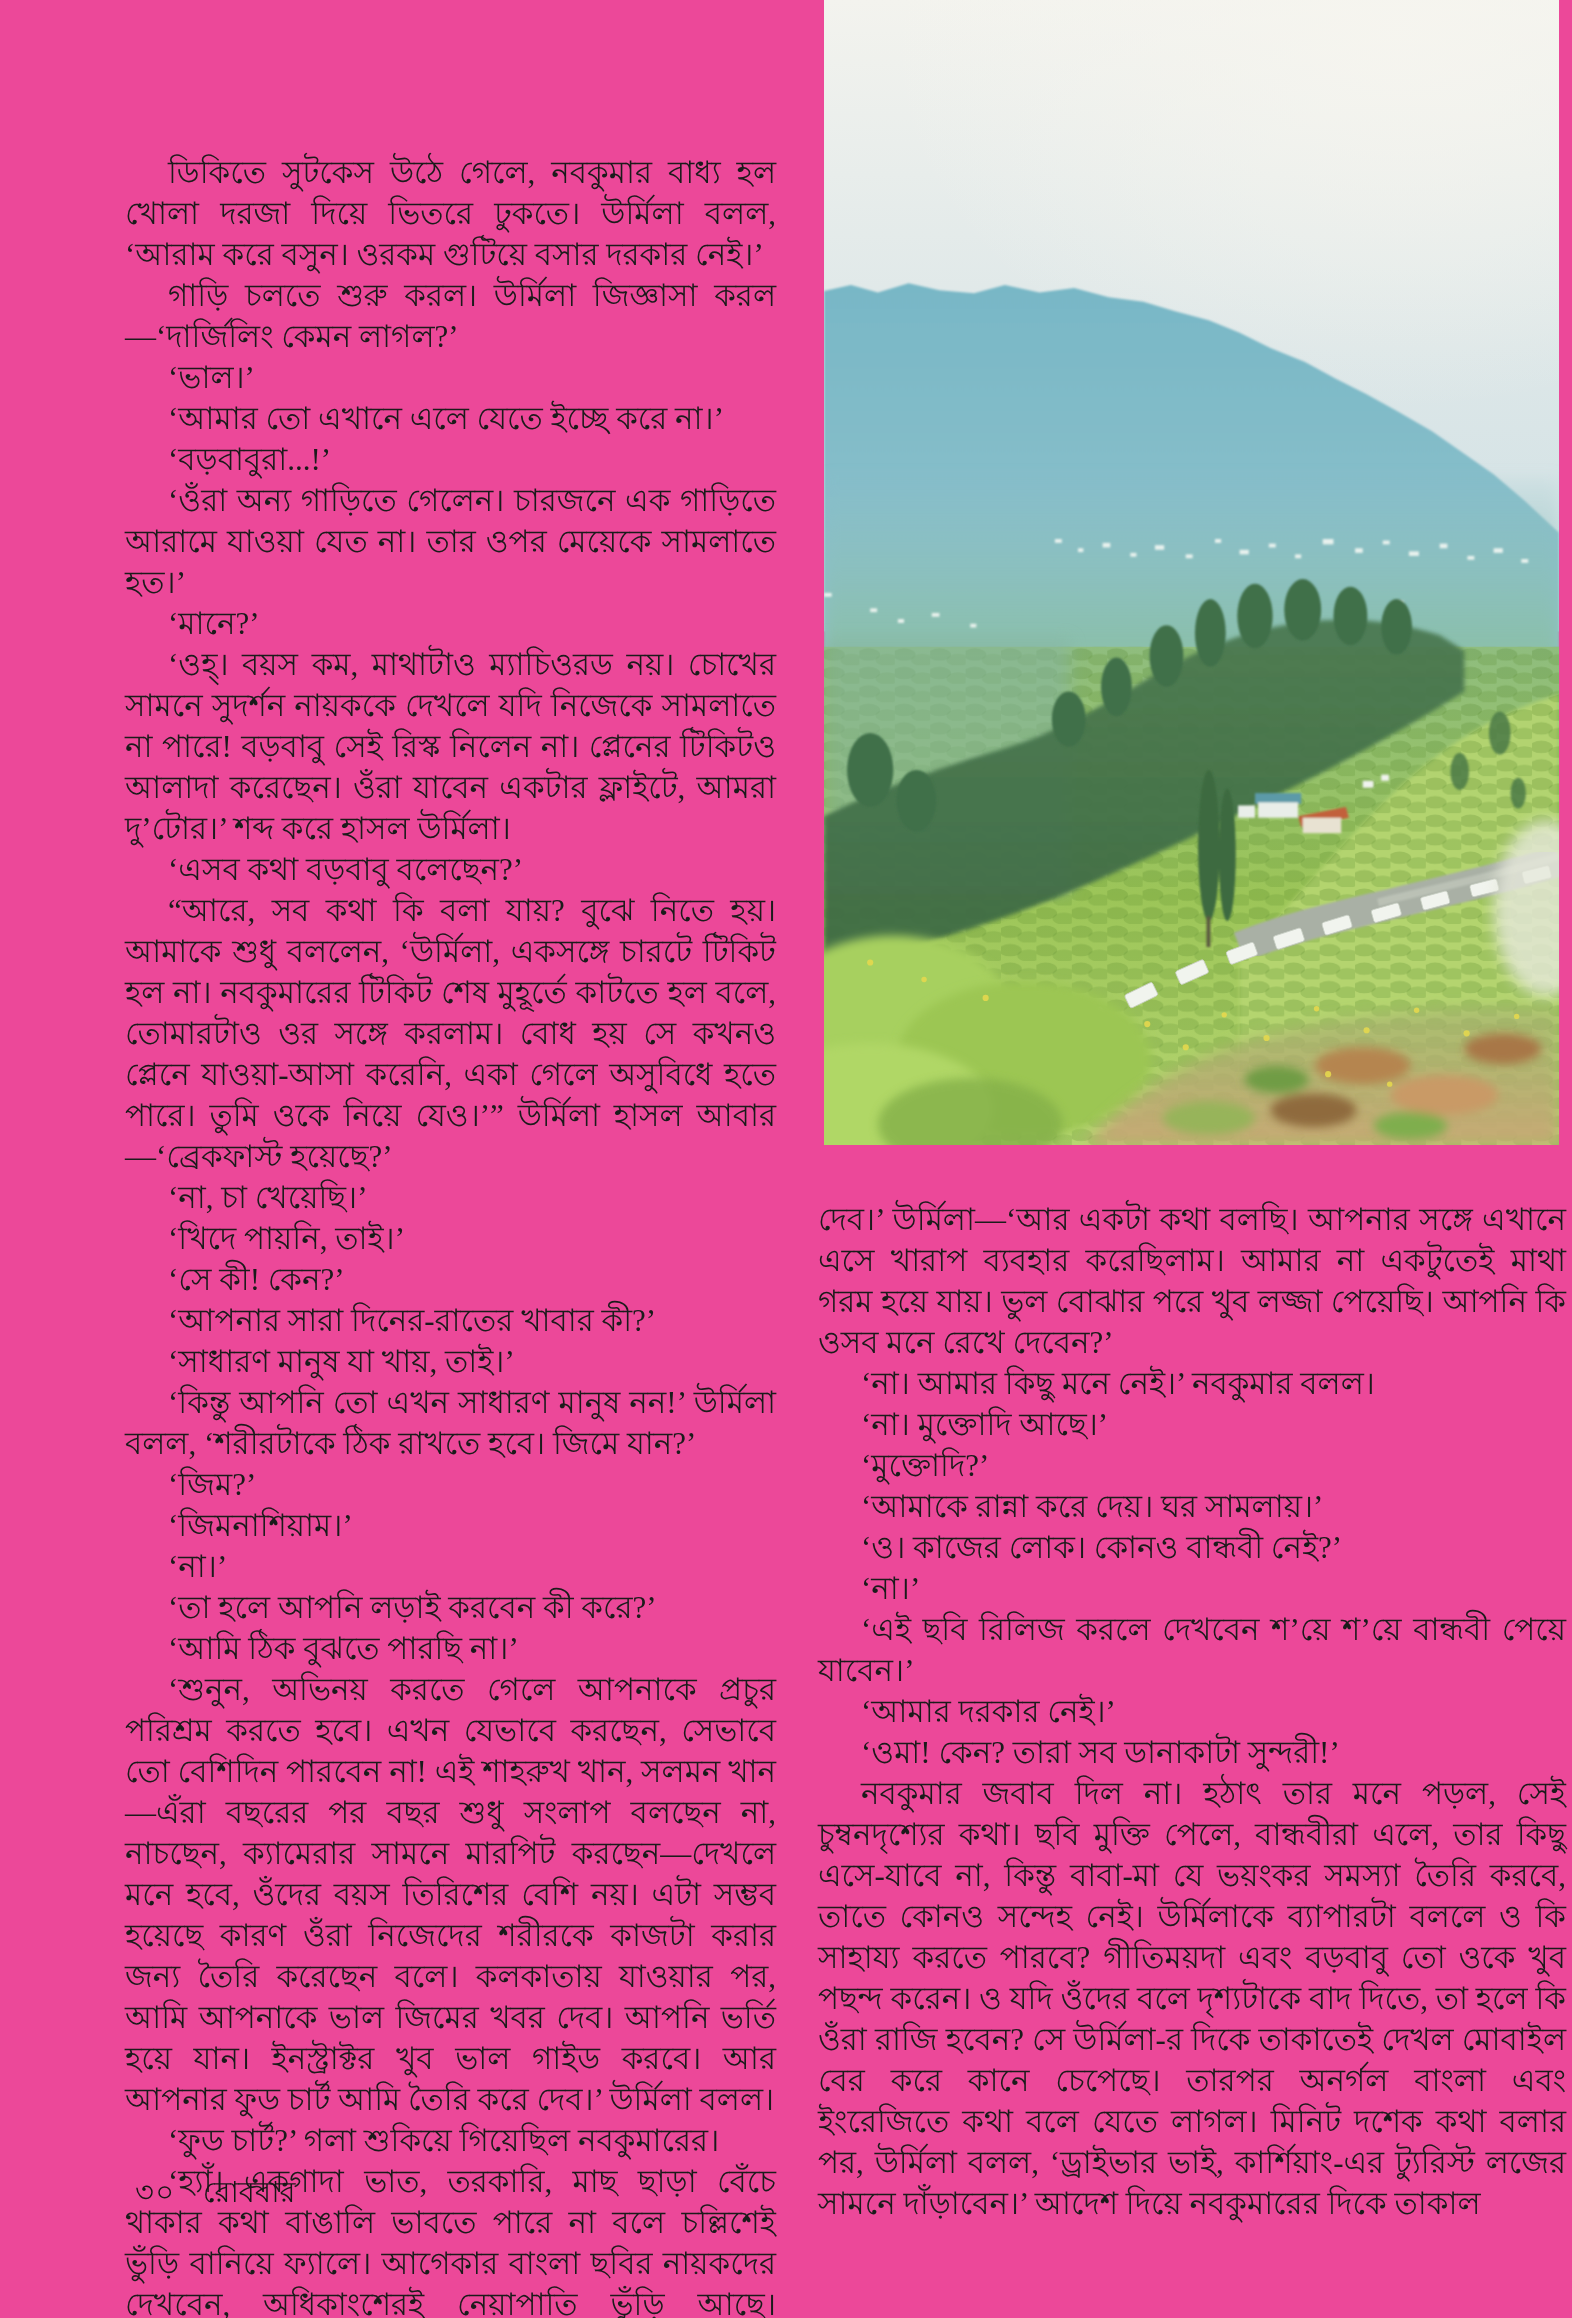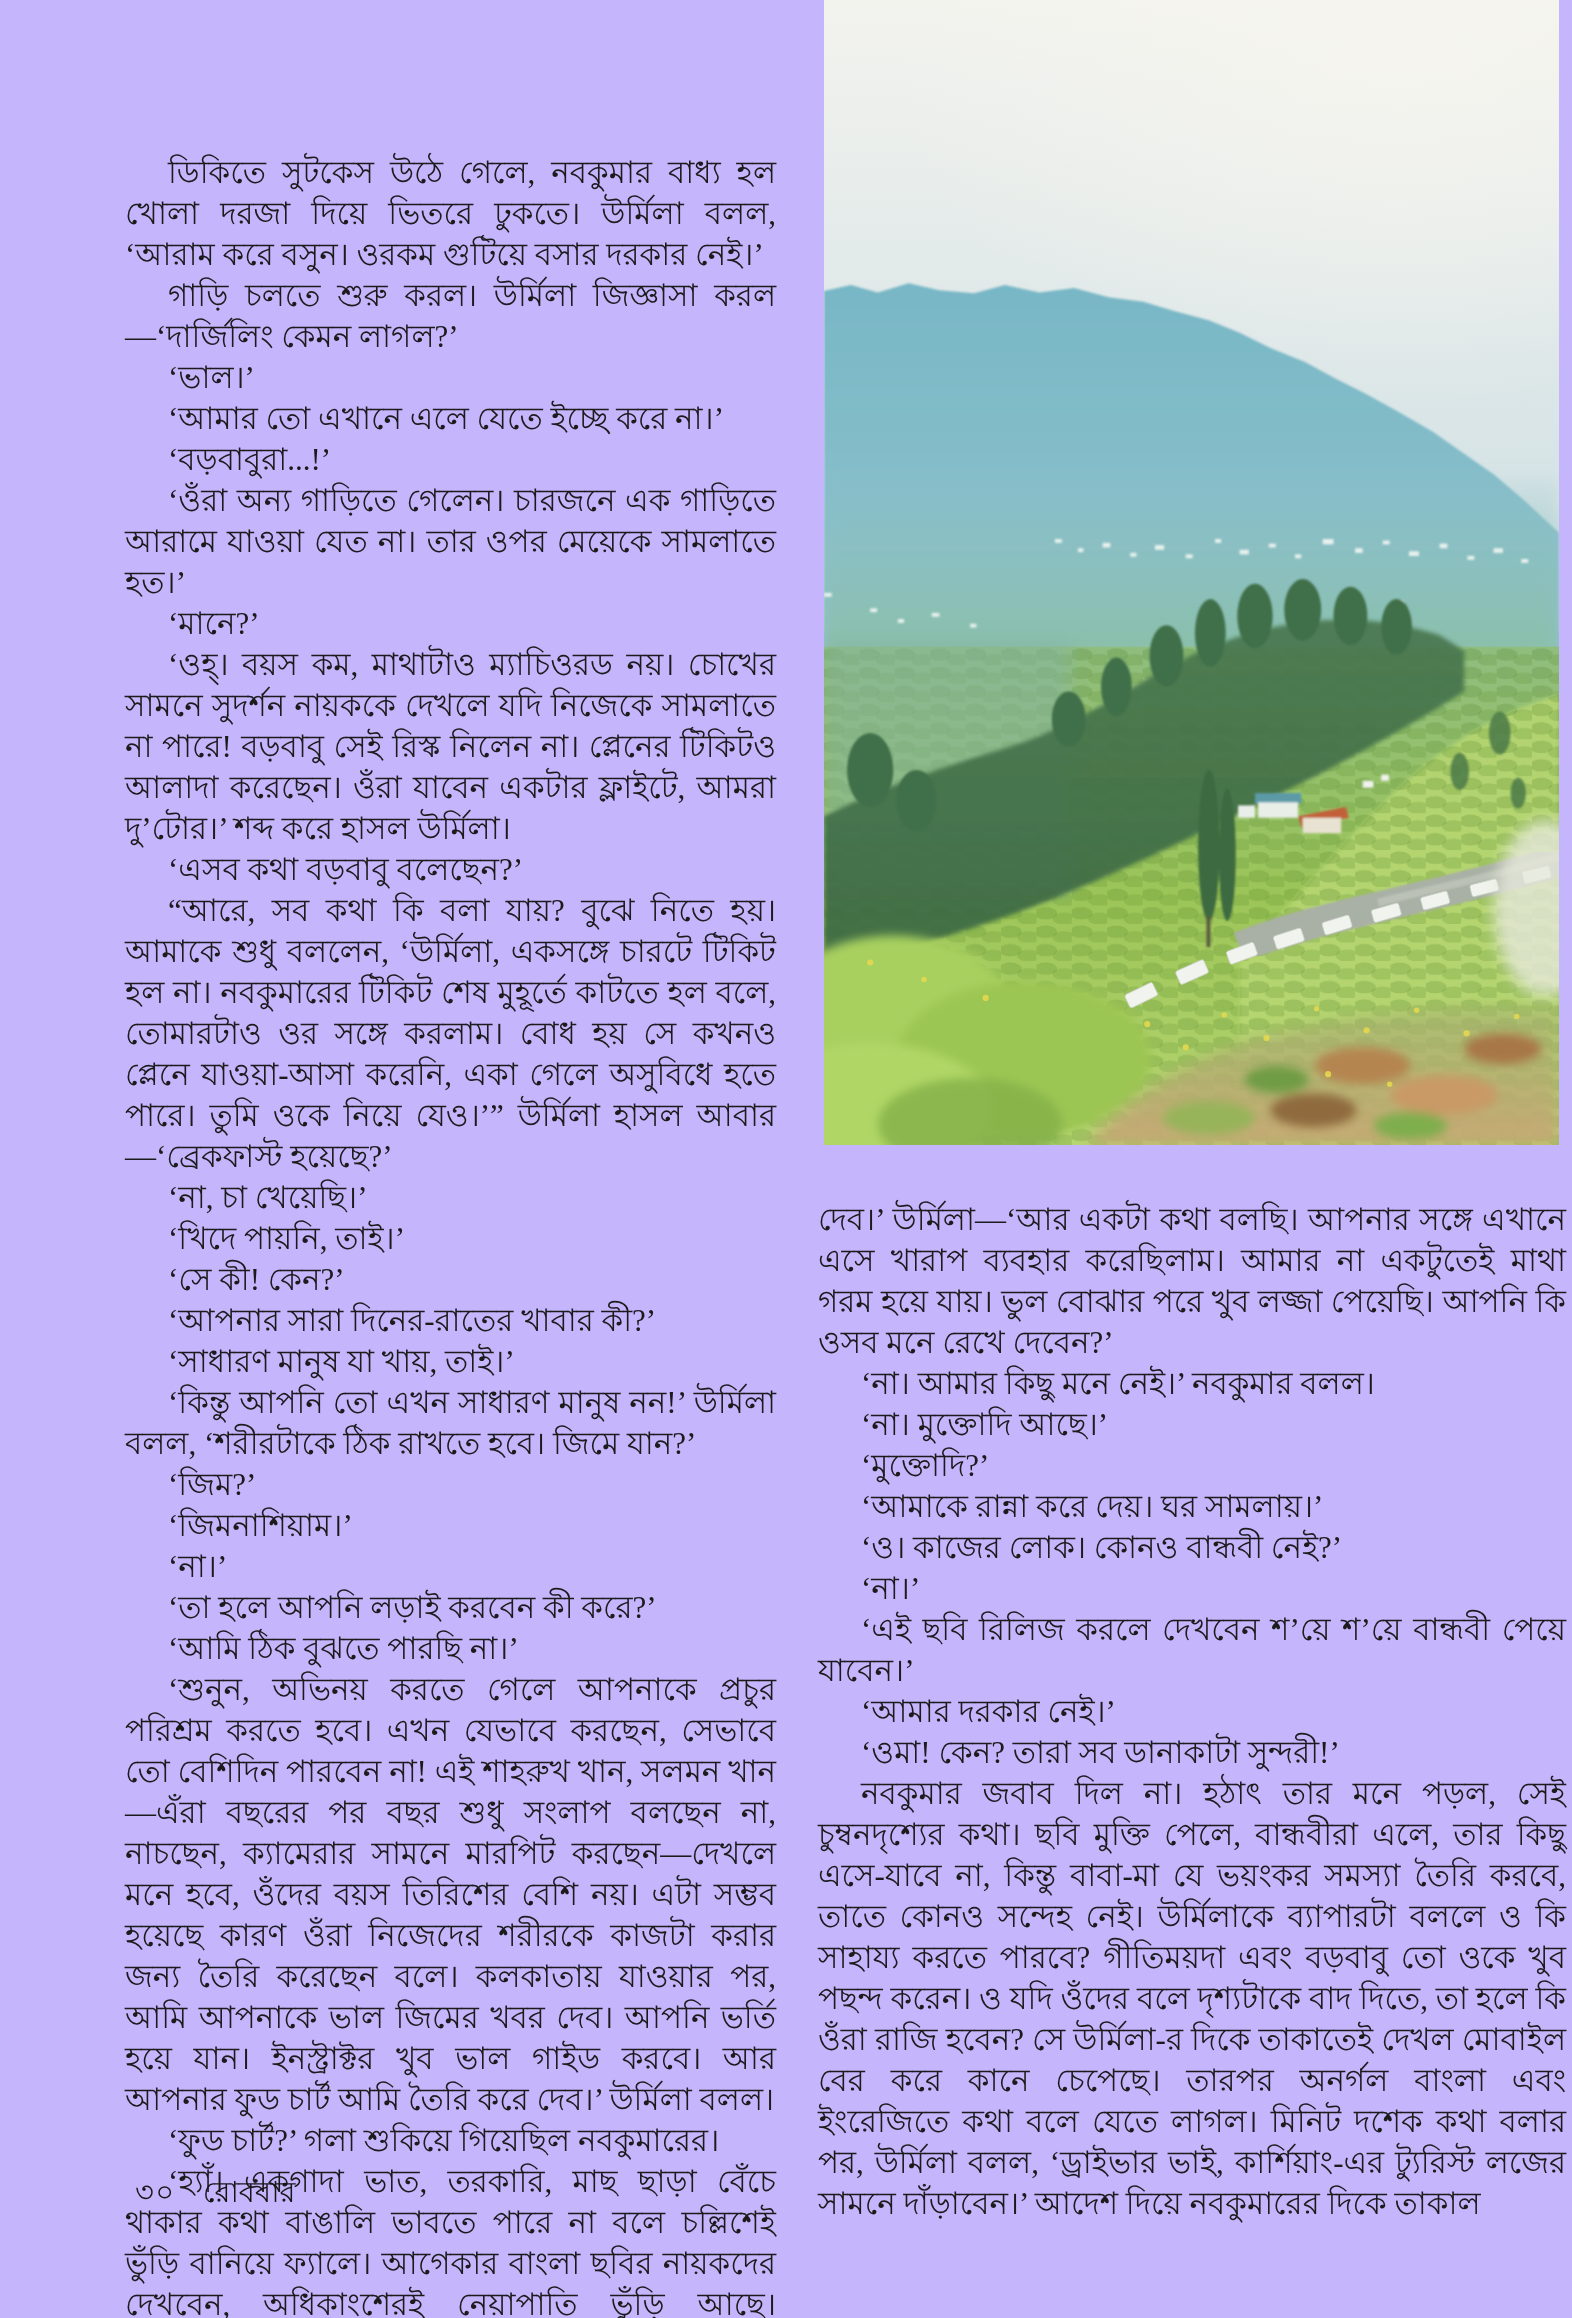--- a/index.html
+++ b/index.html
@@ -24,7 +24,7 @@
 </head>
 <body>
 
-<div class="page" style="background: #c4b5fd; padding-left: 41px;">
+<div class="page" style="background: #ec4899; padding-left: 41px;">
 
   <div class="photo">
     <svg viewBox="0 0 955 1487" preserveAspectRatio="none">

